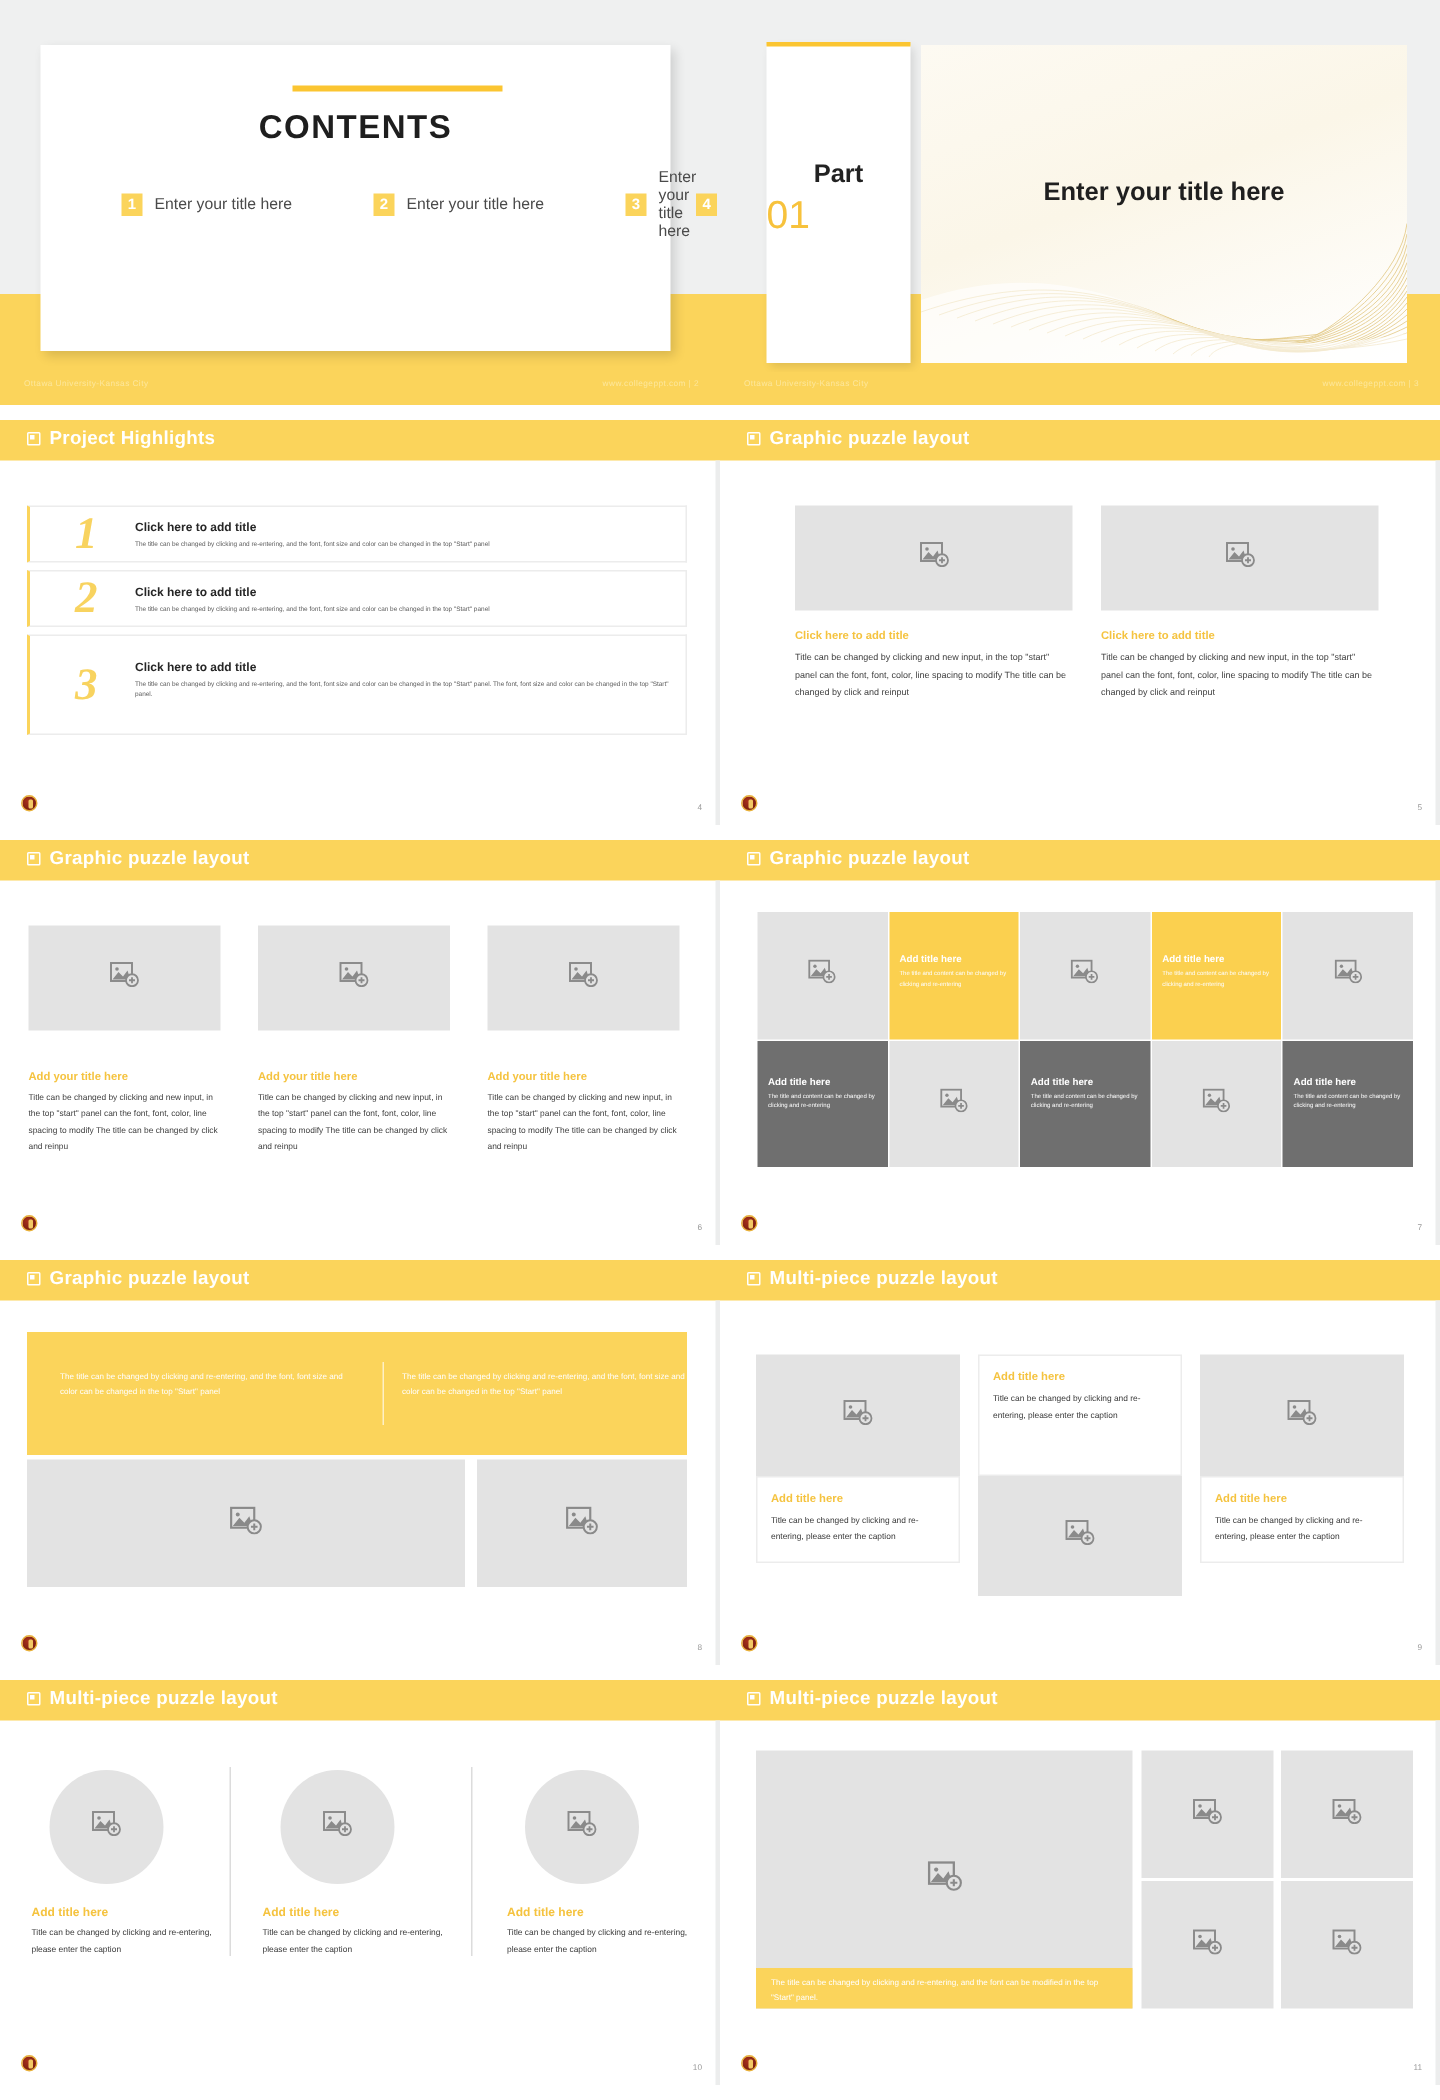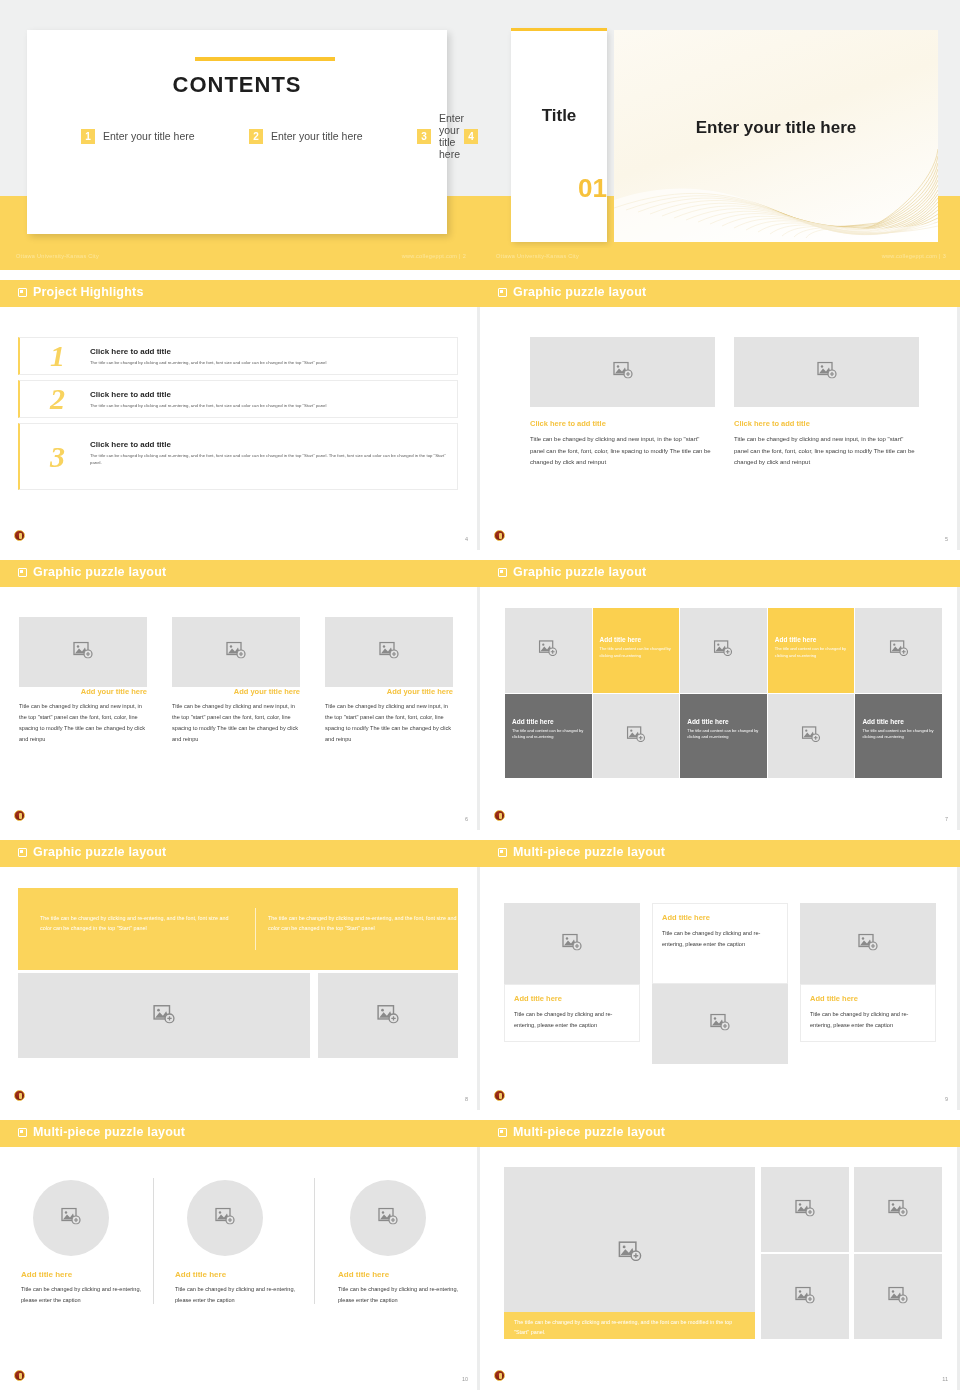--- a/index.html
+++ b/index.html
@@ -306,7 +306,7 @@
     <div class="btm-band"></div>
     <div class="leftcard">
       <div class="bar"></div>
-      <div class="part-w">Title</div>
+      <div class="part-w">Part</div>
       <div class="part-n">01</div>
     </div>
     <div class="rightcard">

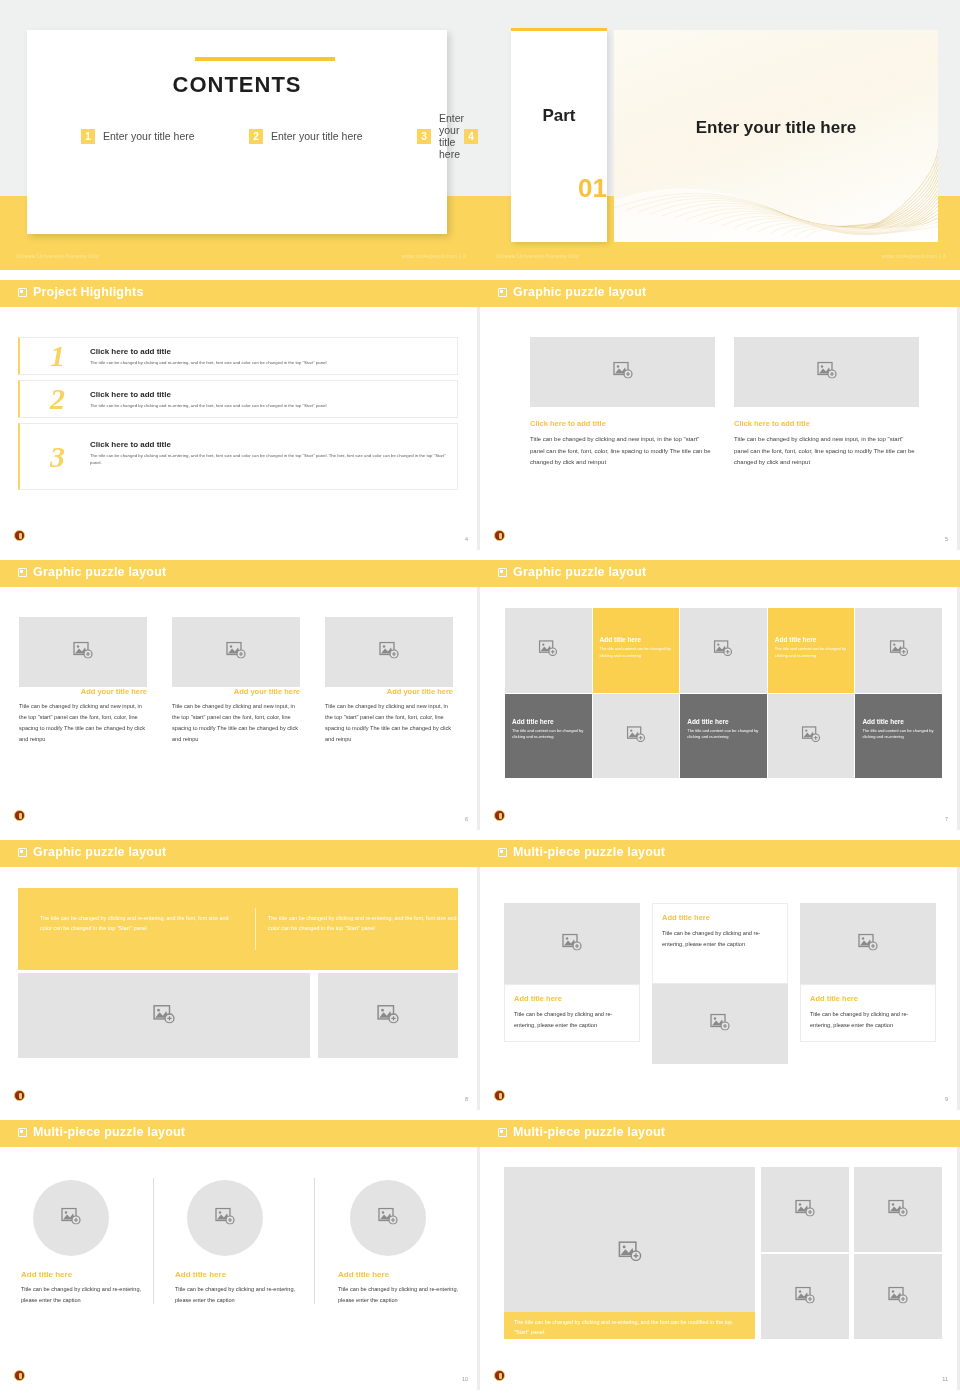--- a/index.html
+++ b/index.html
@@ -91,8 +91,8 @@
     font-size: 17px; font-weight: bold; color: #222;
   }
   .s2 .part-n {
-    position: absolute; left: 0; top: 98px; width: 96px; text-align: right;
-    font-size: 26px; font-weight: bold; color: #f7c23c; margin-top: 45px;
+    position: absolute; left: 0; top: 98px; width: 96px; text-align: left;
+    font-size: 26px; font-weight: normal; color: #f7c23c;
   }
   .s2 .rightcard {
     position: absolute; left: 134px; top: 30px; width: 324px; height: 212px;

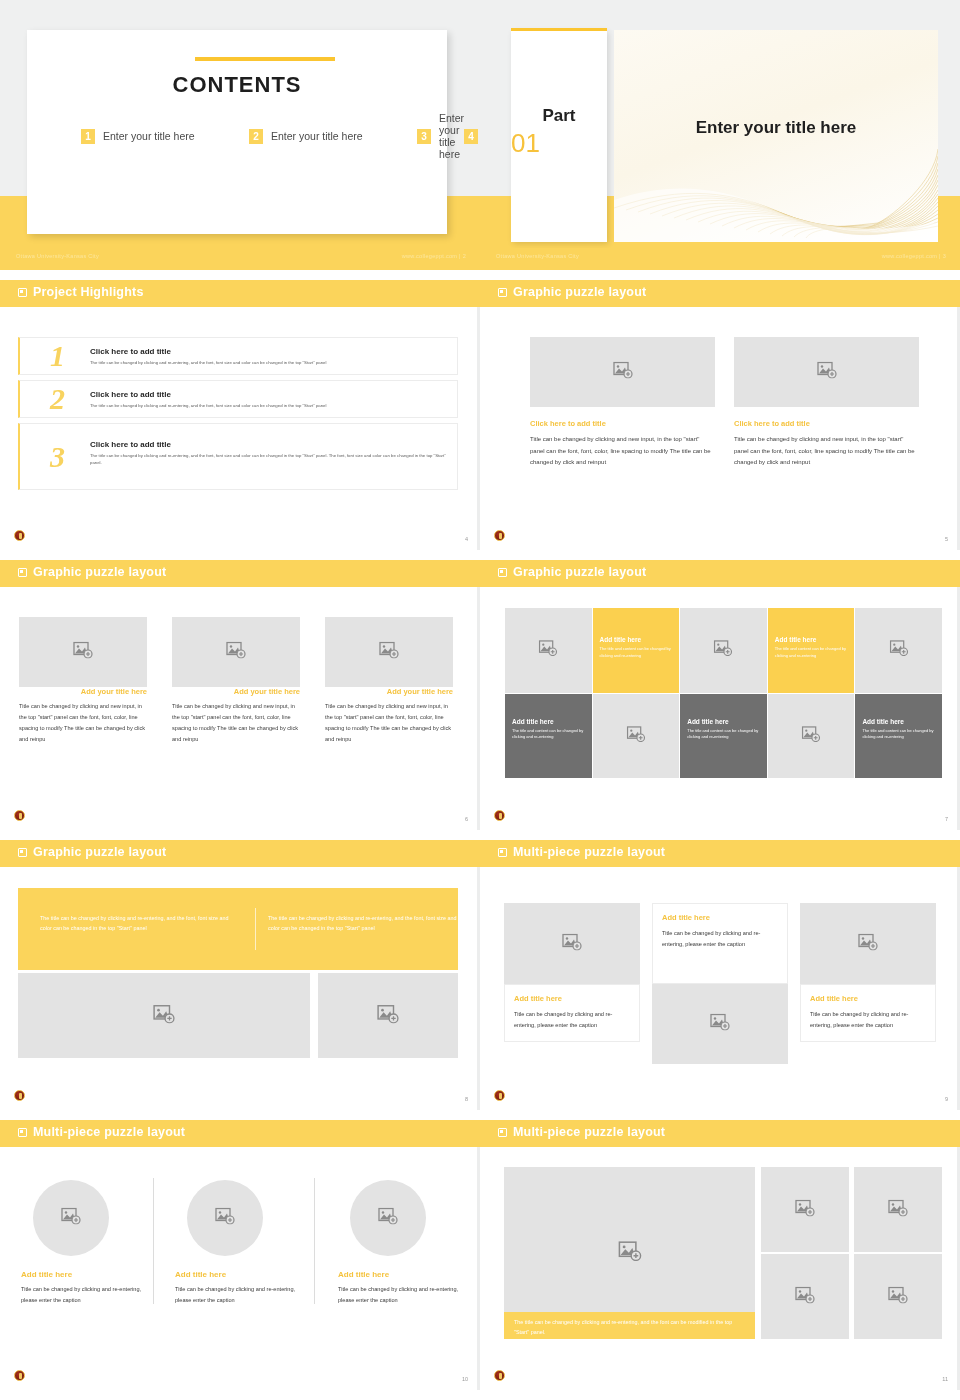--- a/index.html
+++ b/index.html
@@ -185,7 +185,7 @@
   
   .s5 .col { position: absolute; width: 128px; }
   .s5 .ph { height: 70px; }
-  .s5 .ct { margin-top: 0; font-size: 7.5px; font-weight: bold; color: #f5c33f; text-align: right; }
+  .s5 .ct { margin-top: 26px; font-size: 7.5px; font-weight: bold; color: #f5c33f; }
   .s5 .cd { margin-top: 5px; font-size: 5.6px; color: #3f3f3f; line-height: 1.95; }
 
   

